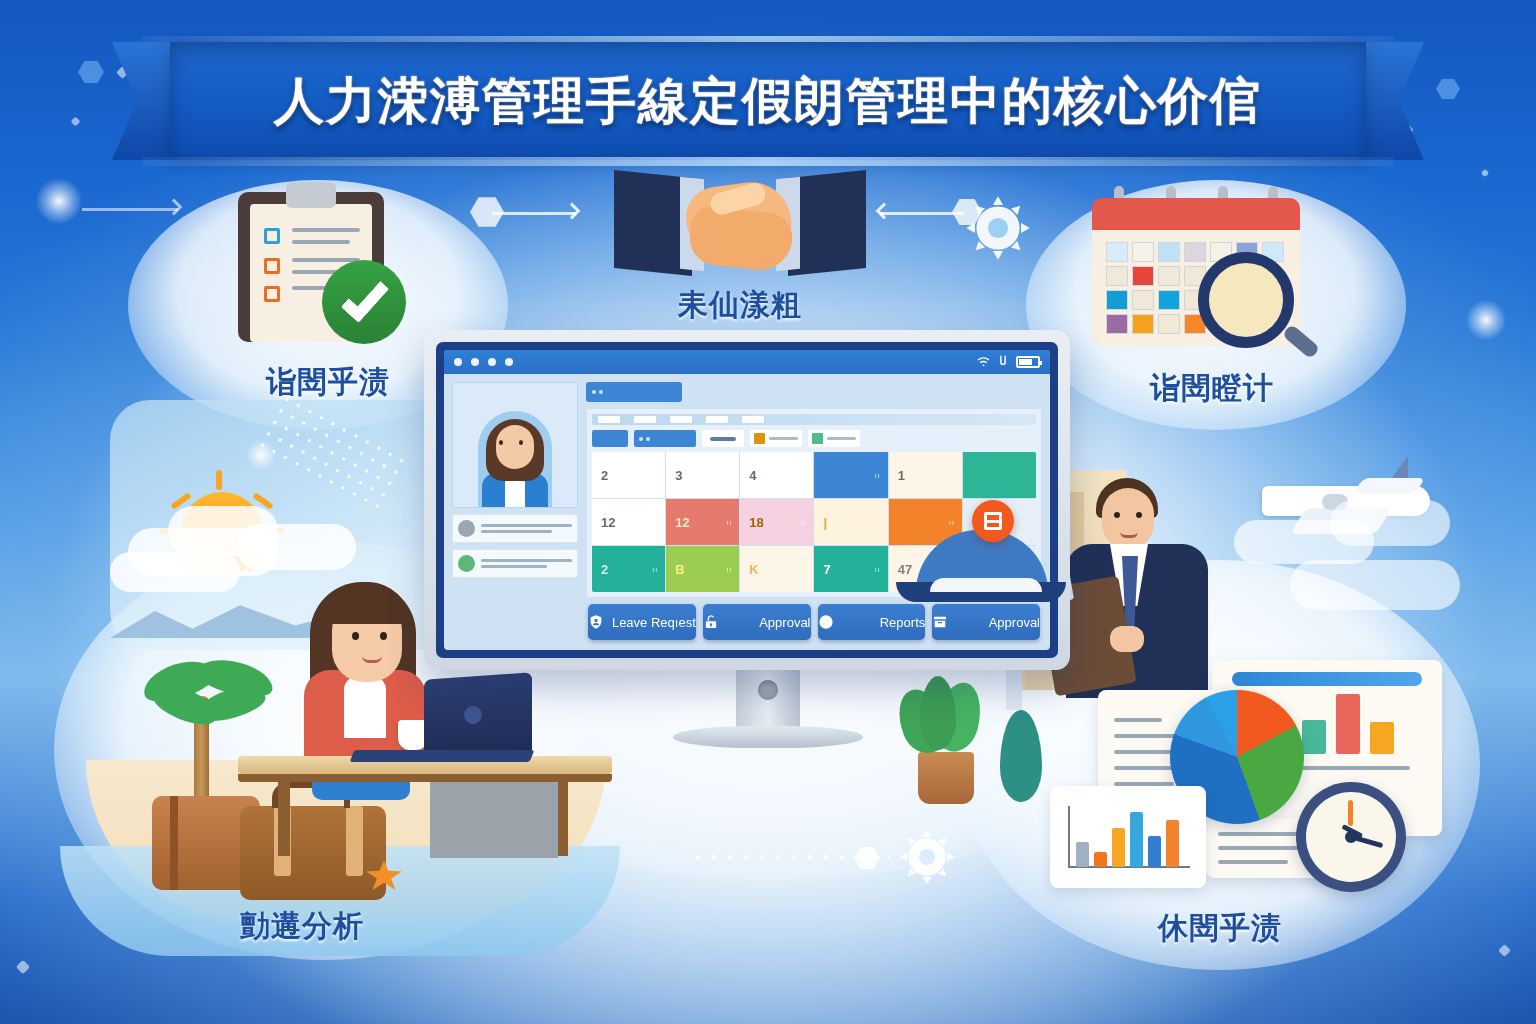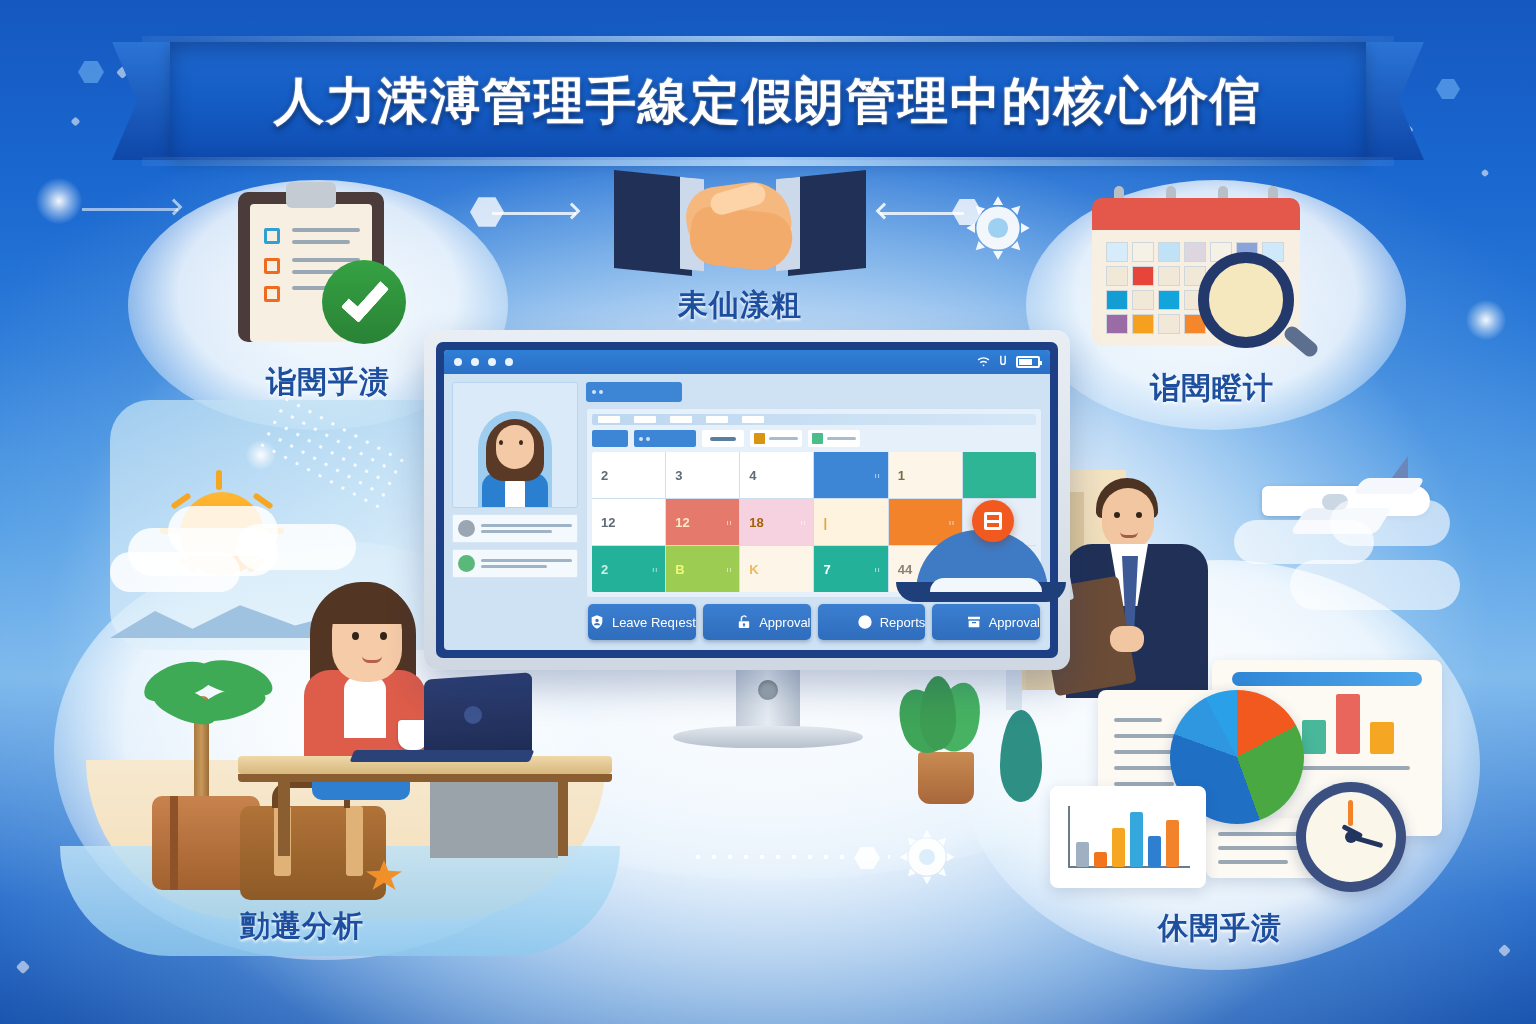--- a/index.html
+++ b/index.html
@@ -532,7 +532,7 @@
                     <span class="tag">ıı</span>
                   </div>
                   <div class="cell" style="background: rgb(253, 246, 232);">
-                    <span class="num" style="color: rgb(139, 130, 116);">44</span>
+                    <span class="num" style="color: rgb(139, 130, 116);">47</span>
                   </div>
                   <div class="cell" style="background: rgb(230, 239, 248);">
                     <span class="num" style="color: rgb(94, 107, 120);"></span>

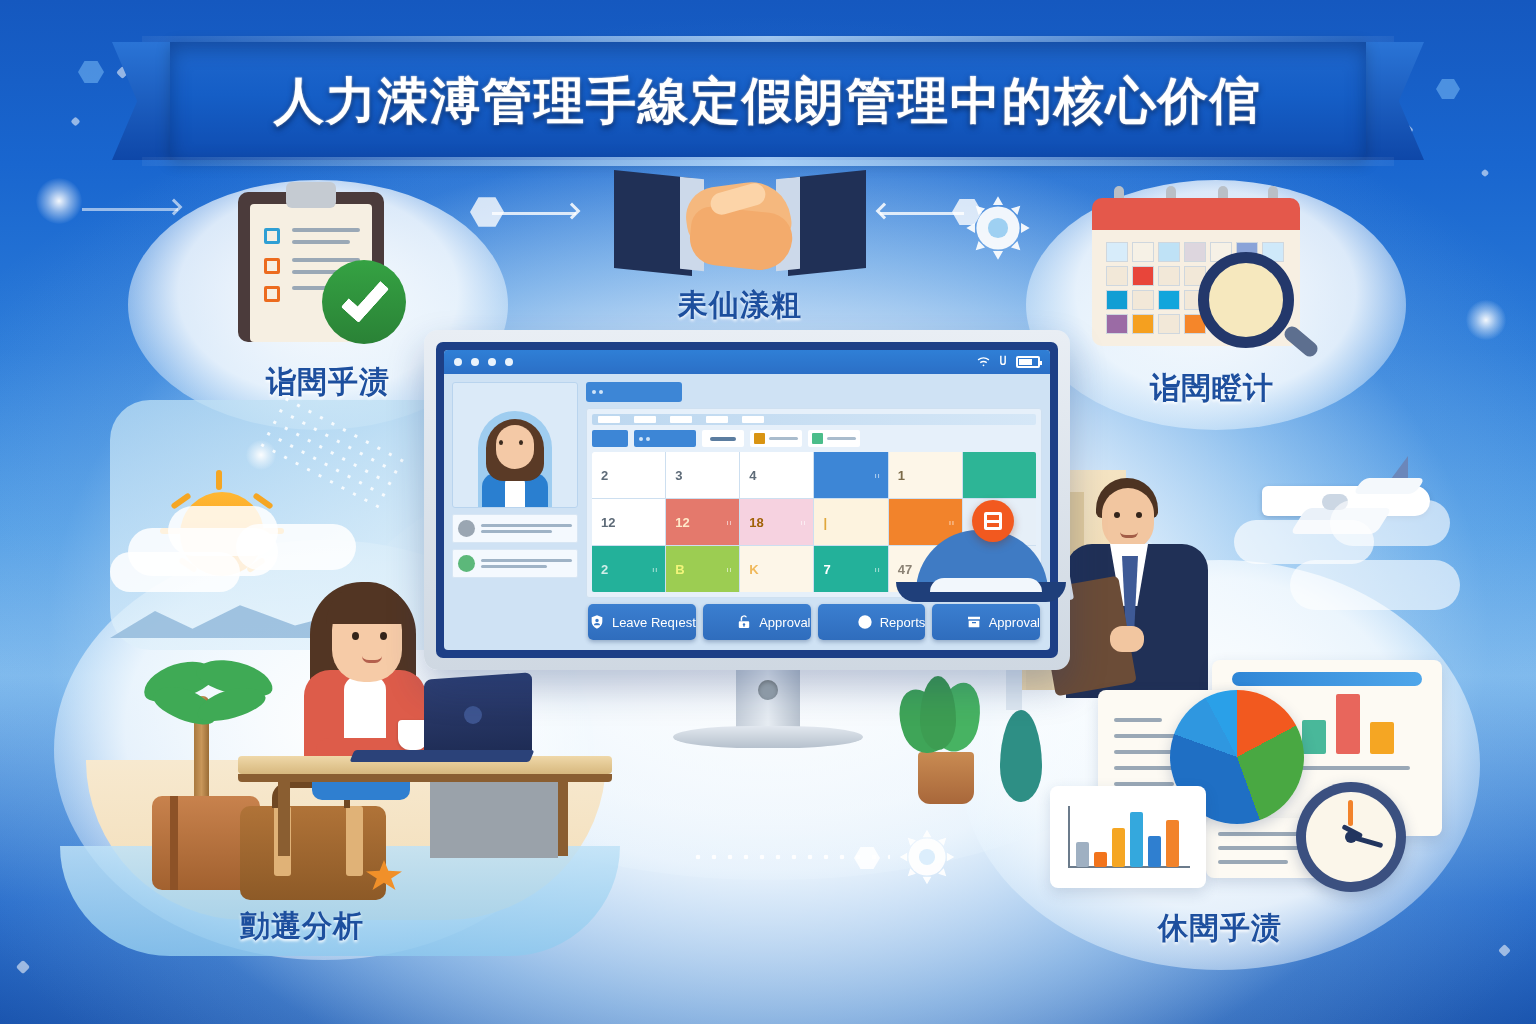--- a/index.html
+++ b/index.html
@@ -99,7 +99,7 @@
   .cell .tag{position:absolute;right:7px;top:50%;transform:translateY(-50%);font-size:7px;color:rgba(255,255,255,.85);letter-spacing:1px;}
 
   #btnrow{display:flex;gap:7px;padding:0 2px 2px;}
-  .btn{flex:1;height:36px;background:linear-gradient(180deg,#3b7fd0,#2f6dbd);border-radius:5px;display:flex;align-items:center;justify-content:flex-end;gap:7px;color:#fff;font-size:13px;
+  .btn{flex:1;height:36px;background:linear-gradient(180deg,#3b7fd0,#2f6dbd);border-radius:5px;display:flex;align-items:center;justify-content:space-between;gap:7px;color:#fff;font-size:13px;
        box-shadow:0 2px 4px rgba(10,40,90,.3);}
   .btn svg{width:16px;height:16px;fill:#fff;}
 

